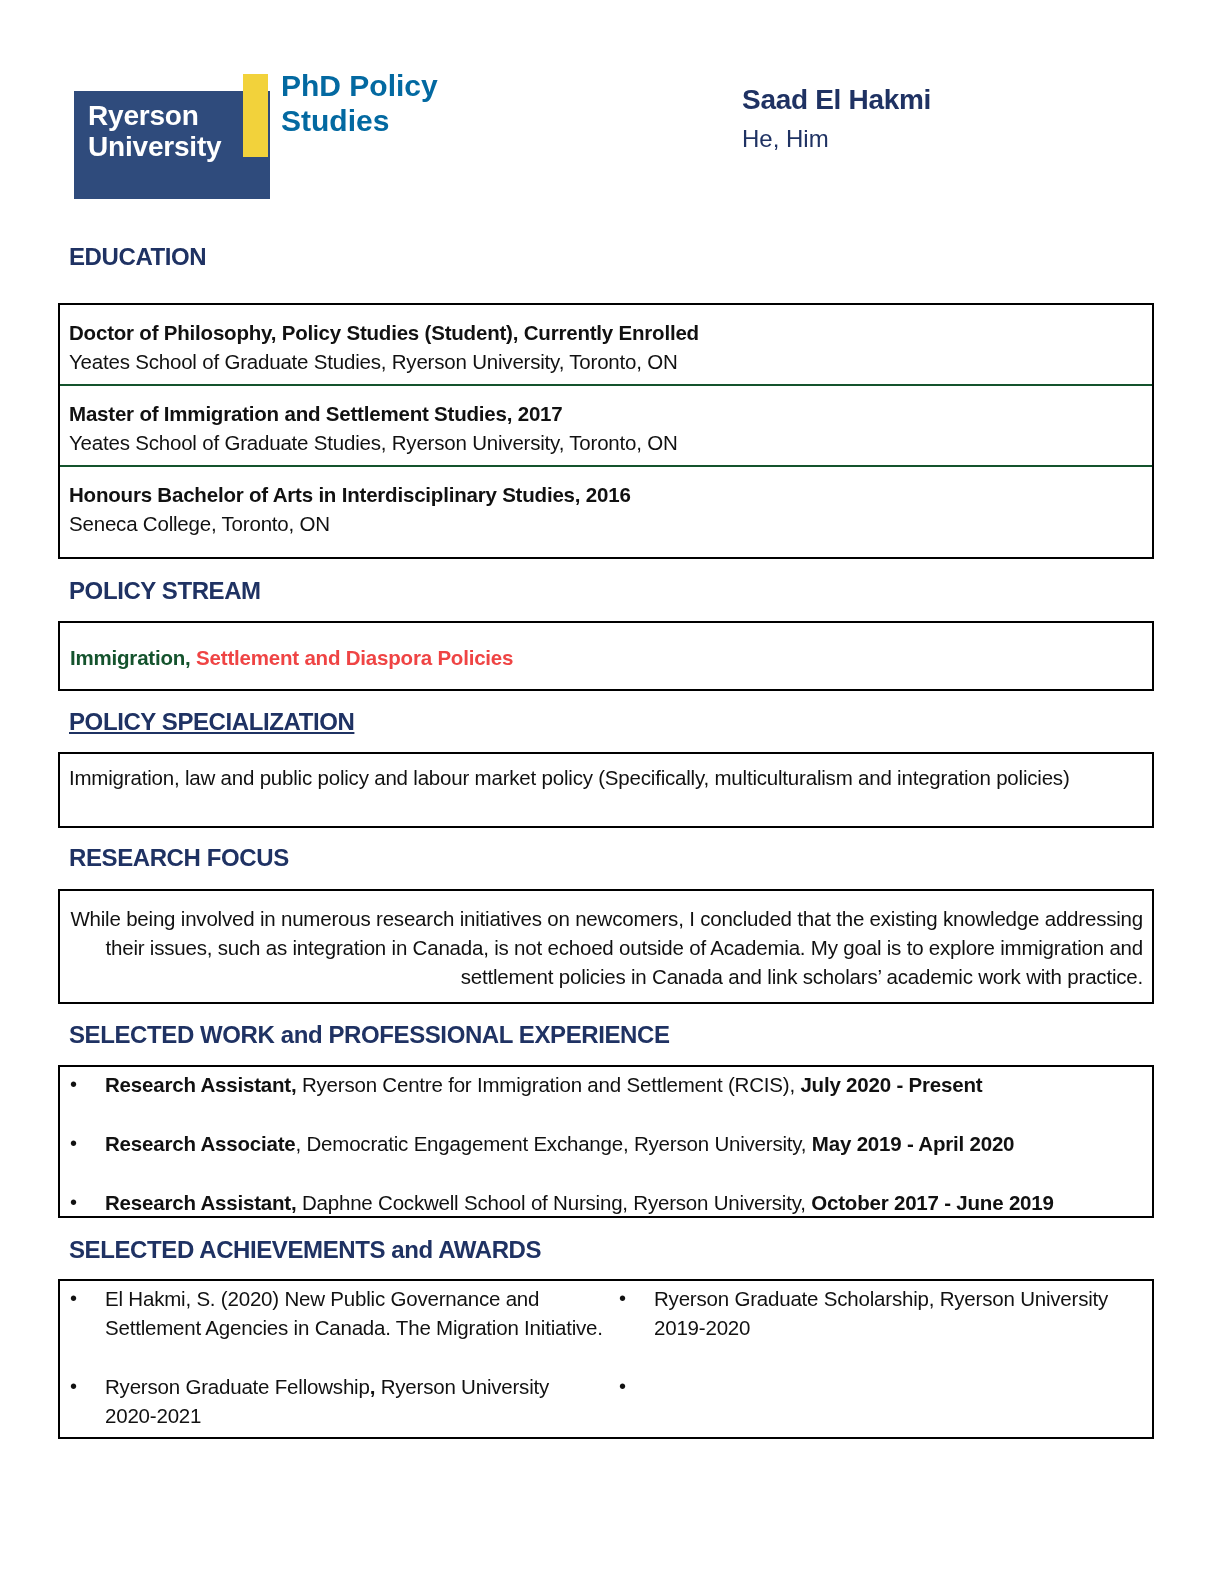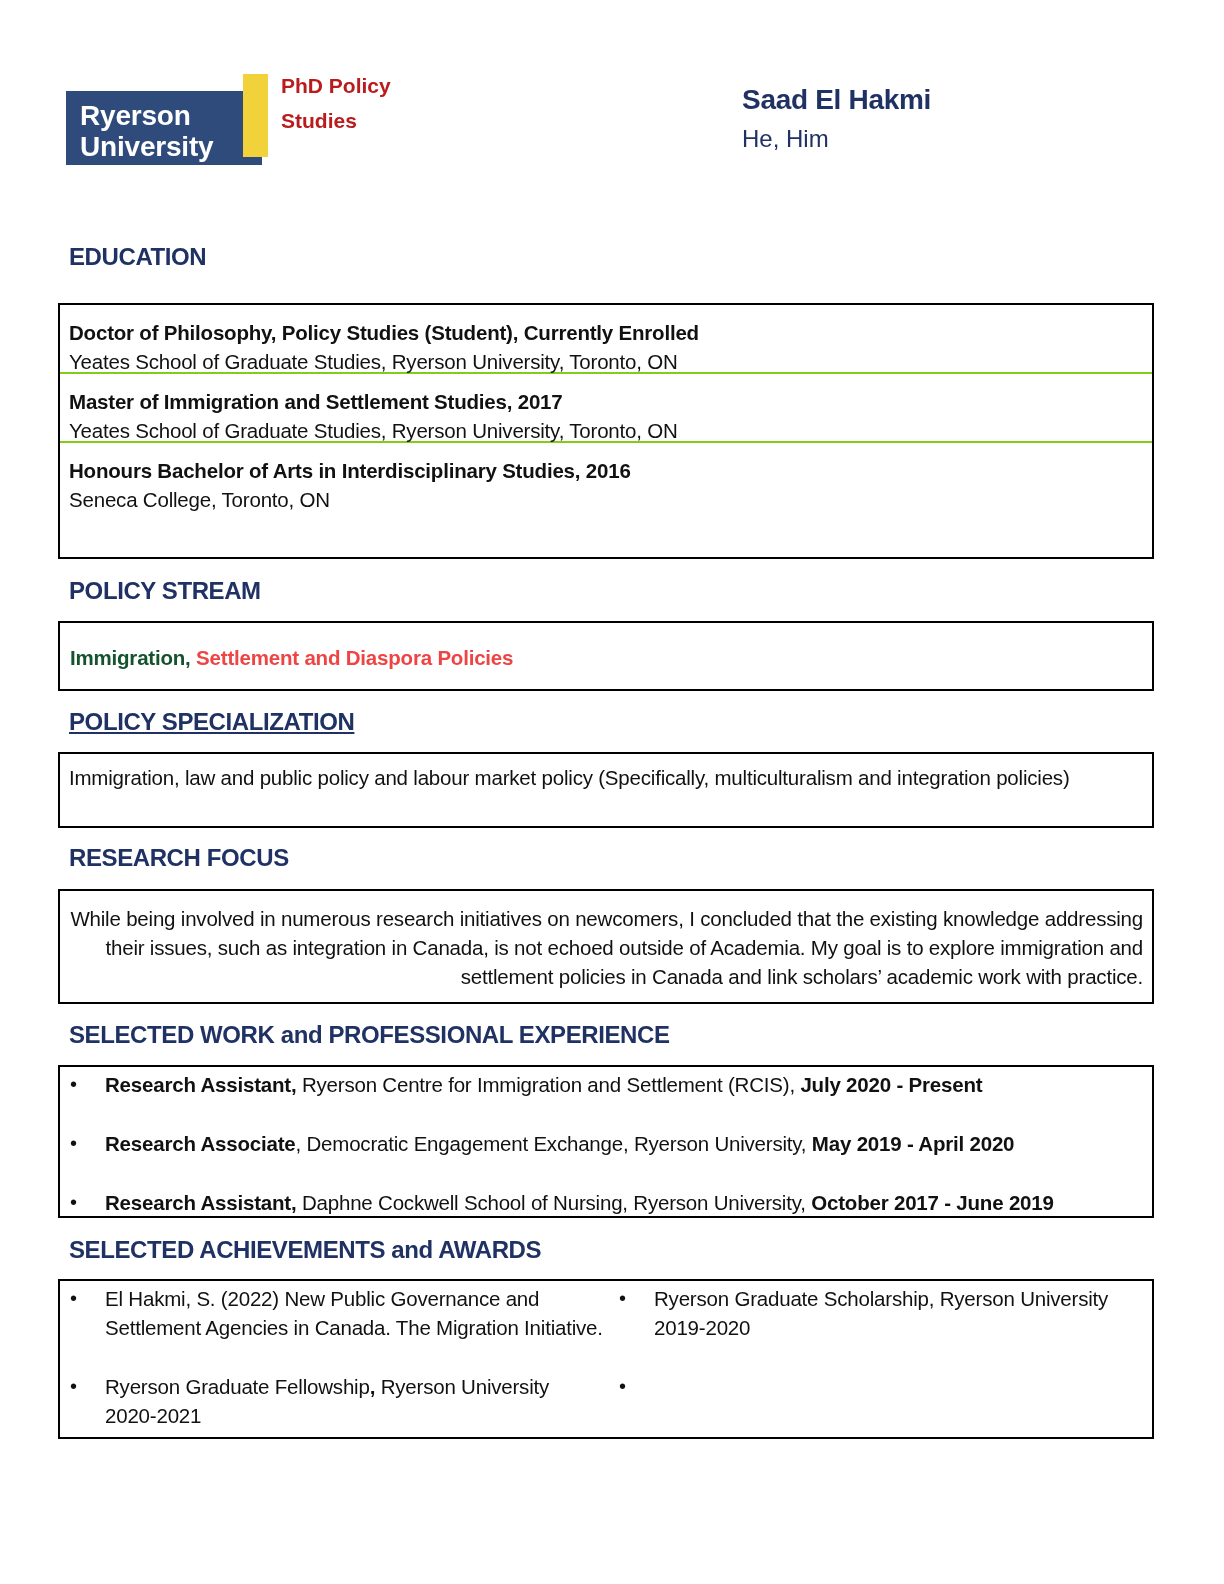--- a/index.html
+++ b/index.html
@@ -11,7 +11,7 @@
     .logo-blue { position: absolute; left: 4px; top: 17px; width: 196px; height: 74px; background: #2f4b7c; }
     .logo-yellow { position: absolute; left: 181px; top: 0; width: 25px; height: 83px; background: #f2d23b; }
     .logo-text { position: absolute; left: 14px; top: 28px; color: #ffffff; font-family: "Liberation Sans", sans-serif; font-weight: bold; font-size: 28px; line-height: 31px; letter-spacing: -0.2px; }
-    .program { position: absolute; left: 281px; top: 68px; font-family: "Liberation Sans", sans-serif; font-weight: bold; font-size: 21px; line-height: 35px; color: #b91c1c; }
+    .program { position: absolute; left: 281px; top: 68px; font-family: "Liberation Sans", sans-serif; font-weight: bold; font-size: 30px; line-height: 35px; color: #0369a1; }
 
     .name-block { position: absolute; left: 742px; top: 82px; color: #1f3263; font-family: "Liberation Sans", "DejaVu Sans", sans-serif; }
     .person-name { font-weight: bold; font-size: 28px; line-height: 36px; letter-spacing: -0.3px; }

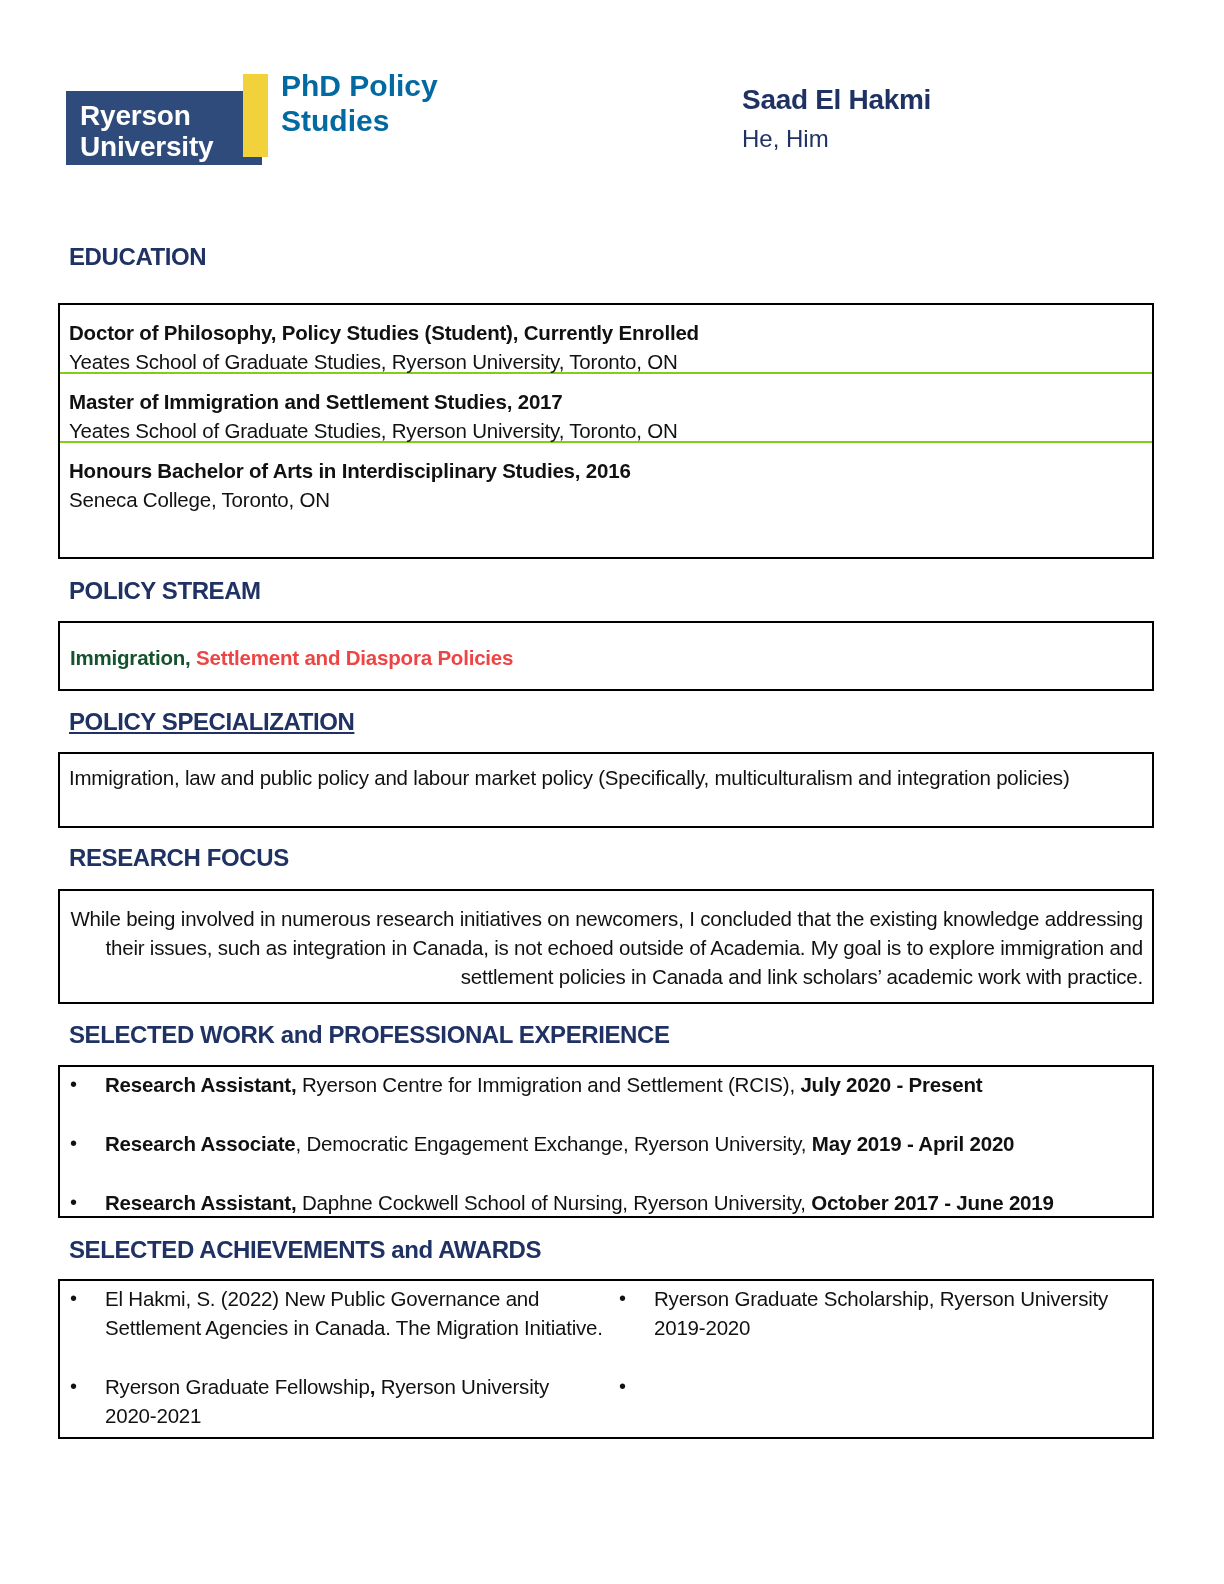--- a/index.html
+++ b/index.html
@@ -8,7 +8,7 @@
 
     
     .logo { position: absolute; left: 62px; top: 74px; width: 206px; height: 100px; }
-    .logo-blue { position: absolute; left: 4px; top: 17px; width: 196px; height: 74px; background: #2f4b7c; }
+    .logo-blue { position: absolute; left: 12px; top: 17px; width: 196px; height: 108px; background: #2f4b7c; }
     .logo-yellow { position: absolute; left: 181px; top: 0; width: 25px; height: 83px; background: #f2d23b; }
     .logo-text { position: absolute; left: 14px; top: 28px; color: #ffffff; font-family: "Liberation Sans", sans-serif; font-weight: bold; font-size: 28px; line-height: 31px; letter-spacing: -0.2px; }
     .program { position: absolute; left: 281px; top: 68px; font-family: "Liberation Sans", sans-serif; font-weight: bold; font-size: 30px; line-height: 35px; color: #0369a1; }

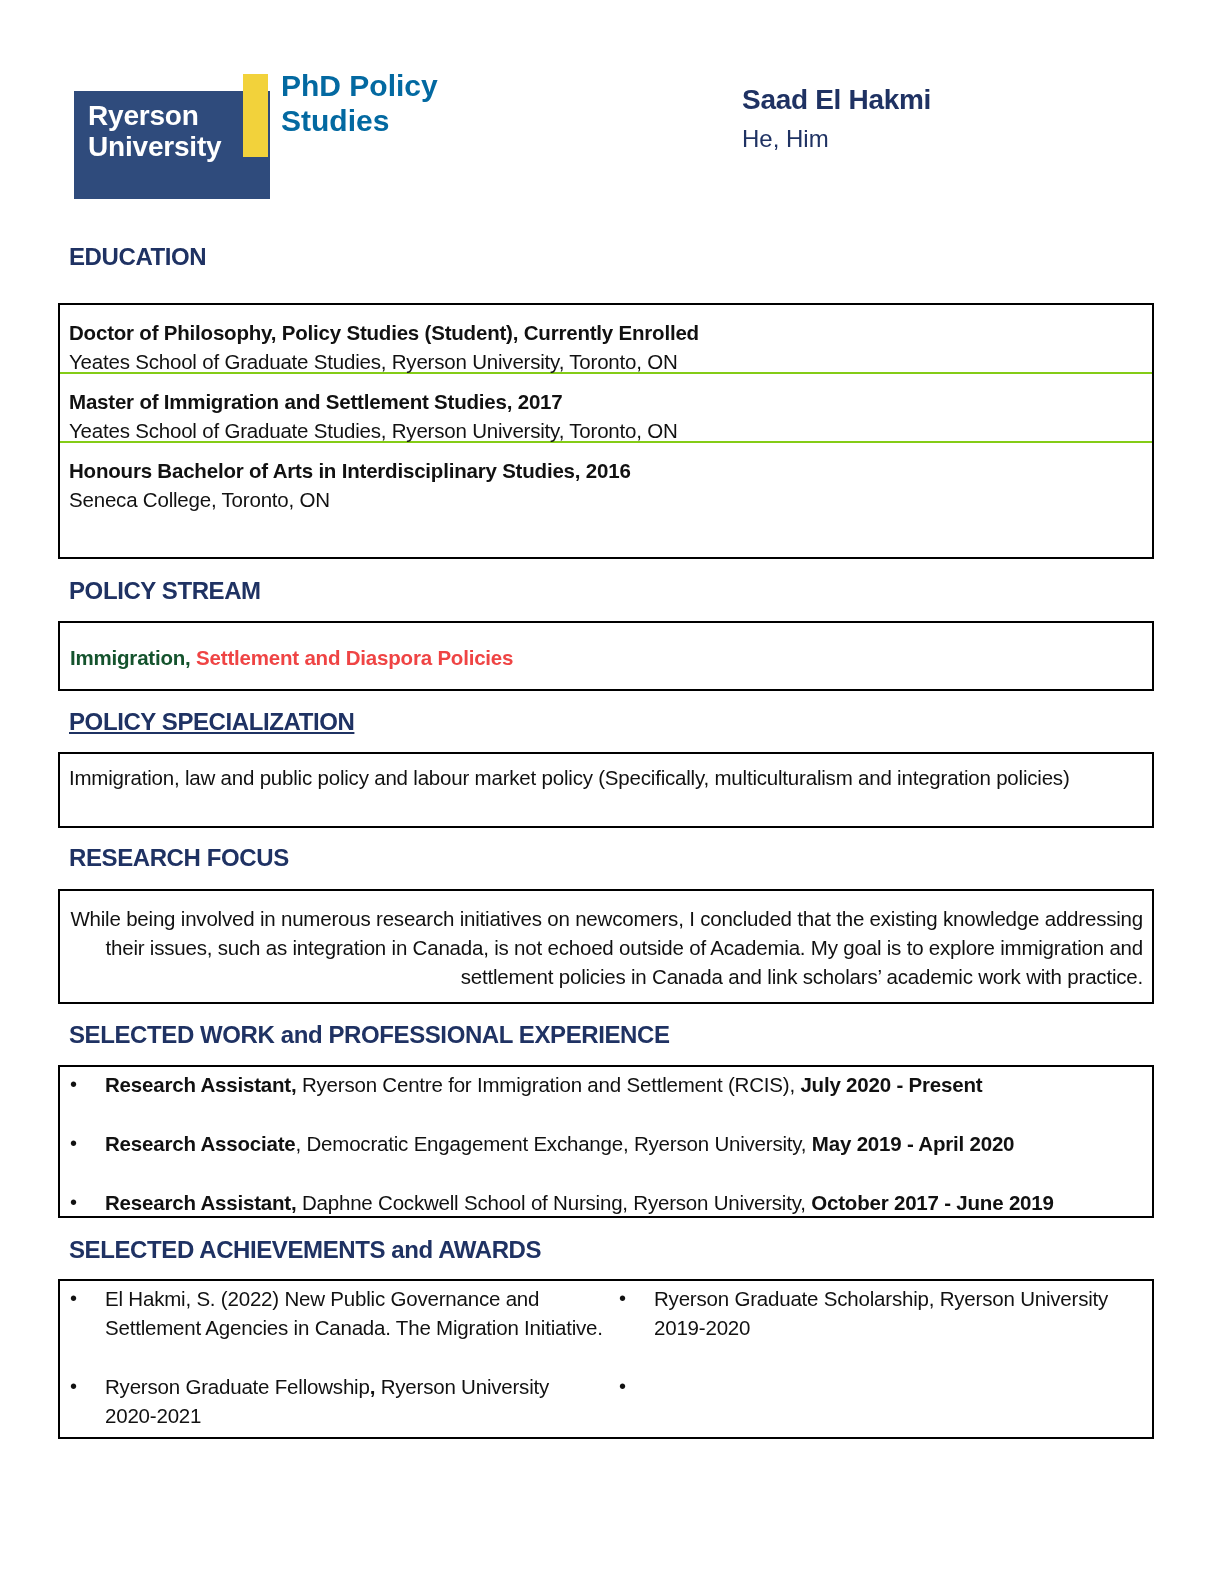--- a/index.html
+++ b/index.html
@@ -22,7 +22,7 @@
     .box { position: absolute; left: 58px; width: 1096px; border: 2px solid #000; }
     .body-text { font-size: 20.5px; line-height: 29px; color: #111; letter-spacing: -0.2px; }
 
-    .edu-row { height: 69px; padding: 13px 0 0 9px; border-bottom: 2px solid #84cc16; }
+    .edu-row { height: 81px; padding: 13px 0 0 9px; border-bottom: 2px solid #14532d; }
     .edu-row:last-child { border-bottom: none; height: 83px; }
     .edu-title { font-weight: bold; }
 

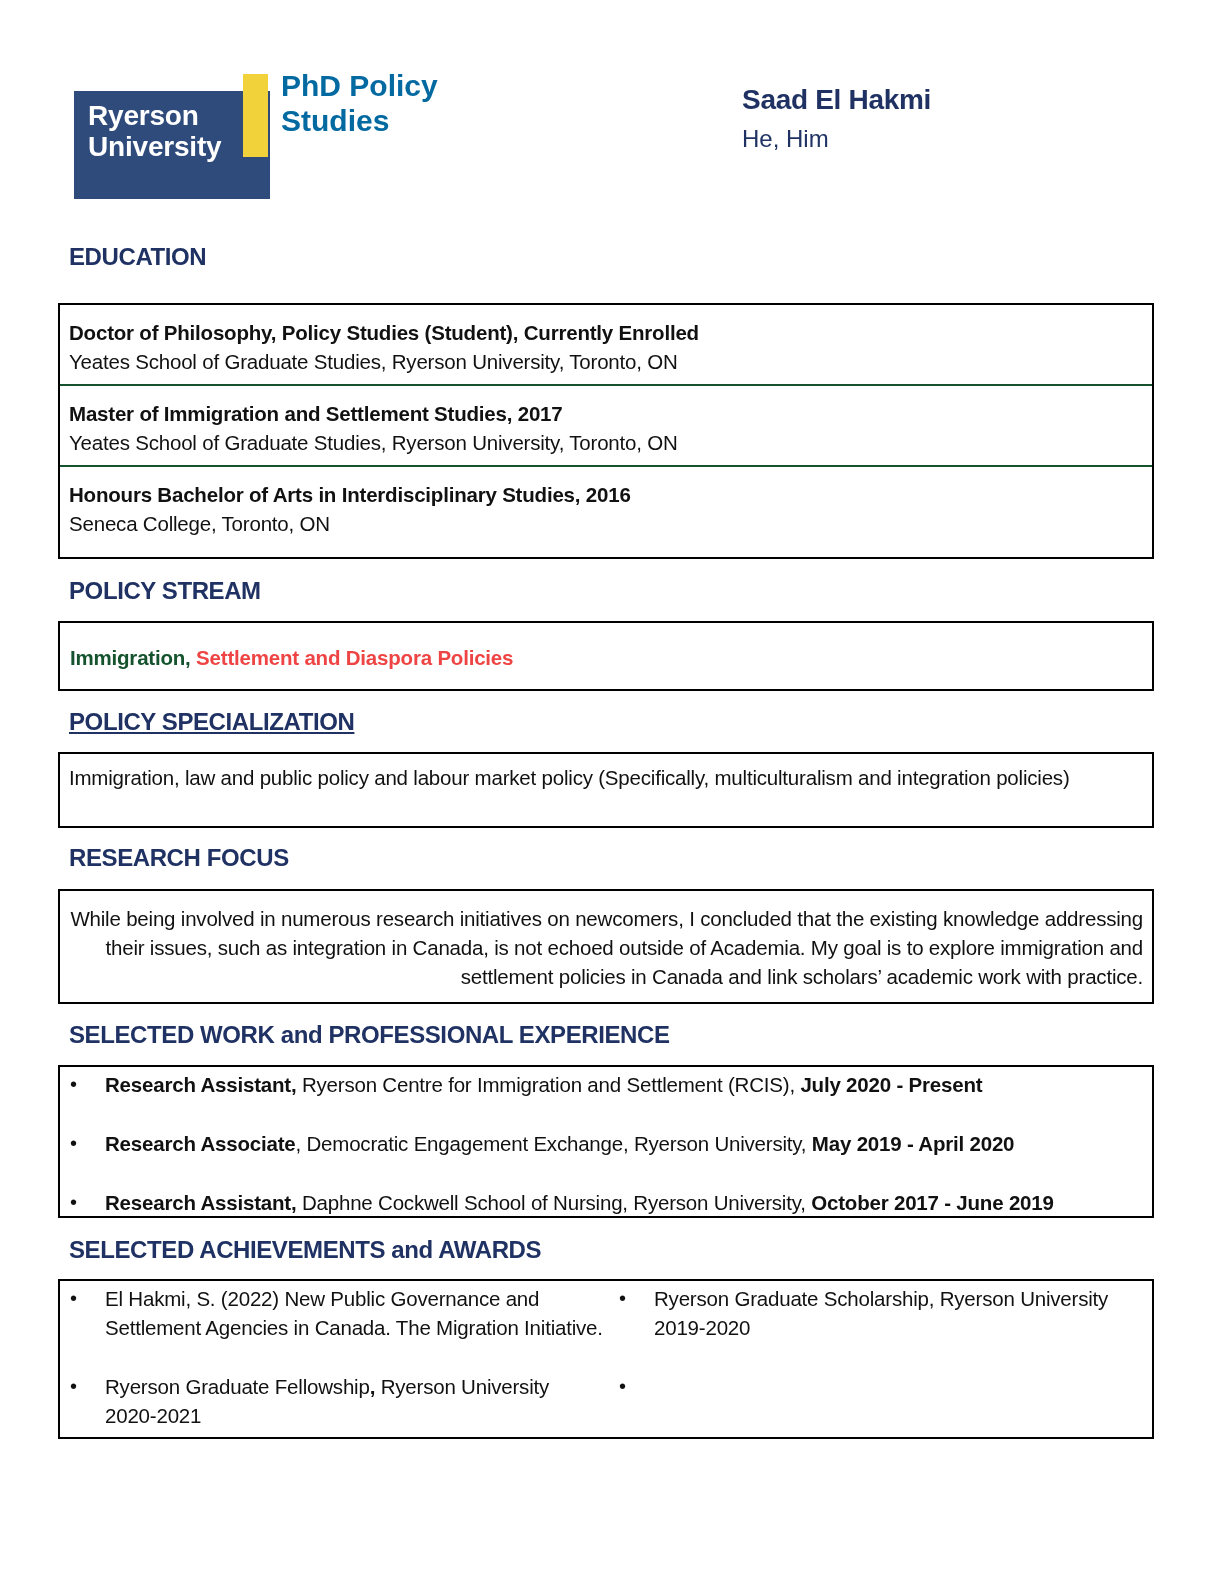--- a/index.html
+++ b/index.html
@@ -116,7 +116,7 @@
   <div class="awards-col" style="left:0; width:545px;">
     <div class="award" style="height:88px;">
       <span class="bullet">•</span>
-      <span>El Hakmi, S. (2022) New Public Governance and Settlement Agencies in Canada. The Migration Initiative.</span>
+      <span>El Hakmi, S. (2020) New Public Governance and Settlement Agencies in Canada. The Migration Initiative.</span>
     </div>
     <div class="award">
       <span class="bullet">•</span>

